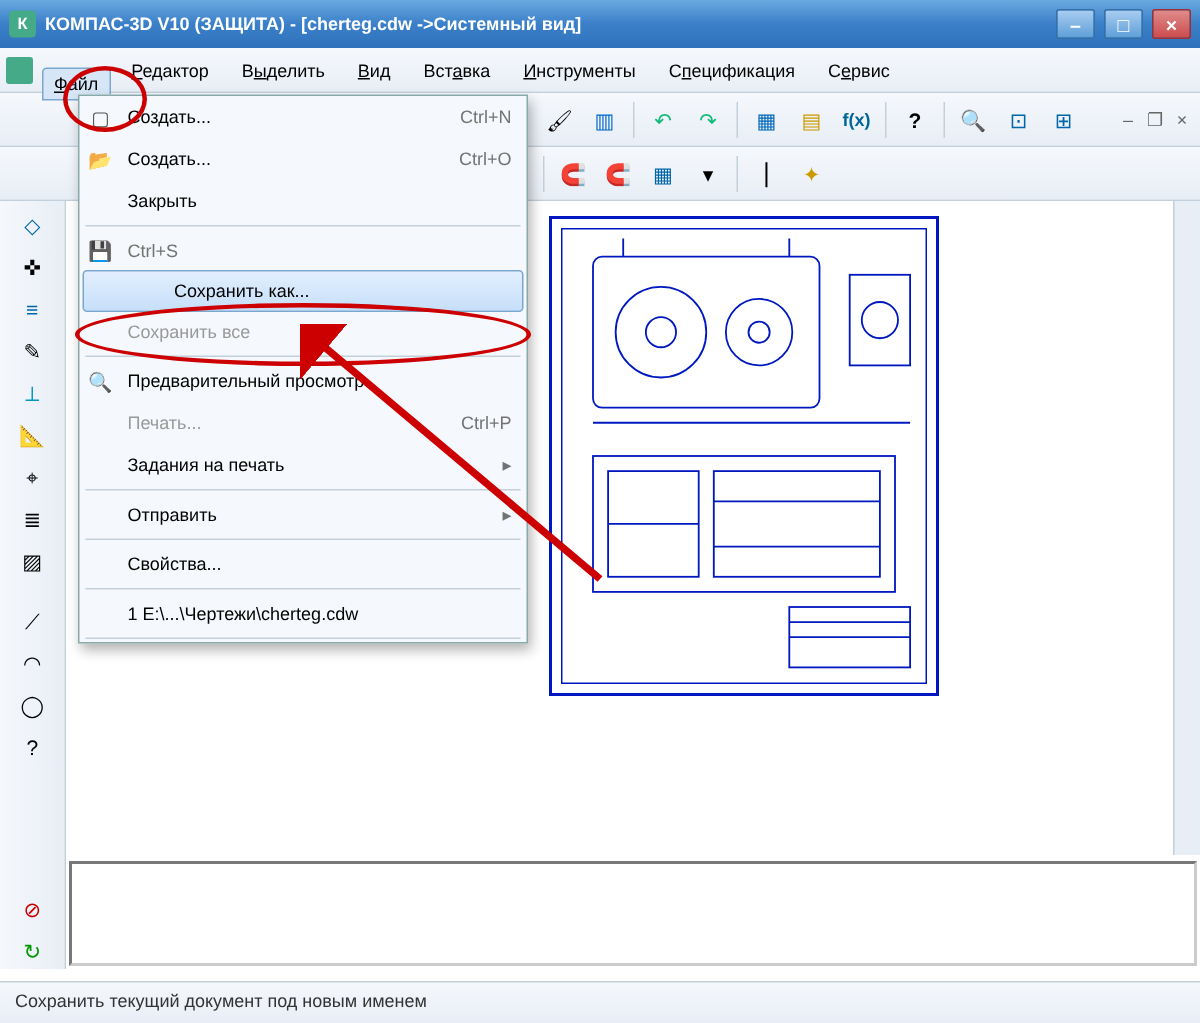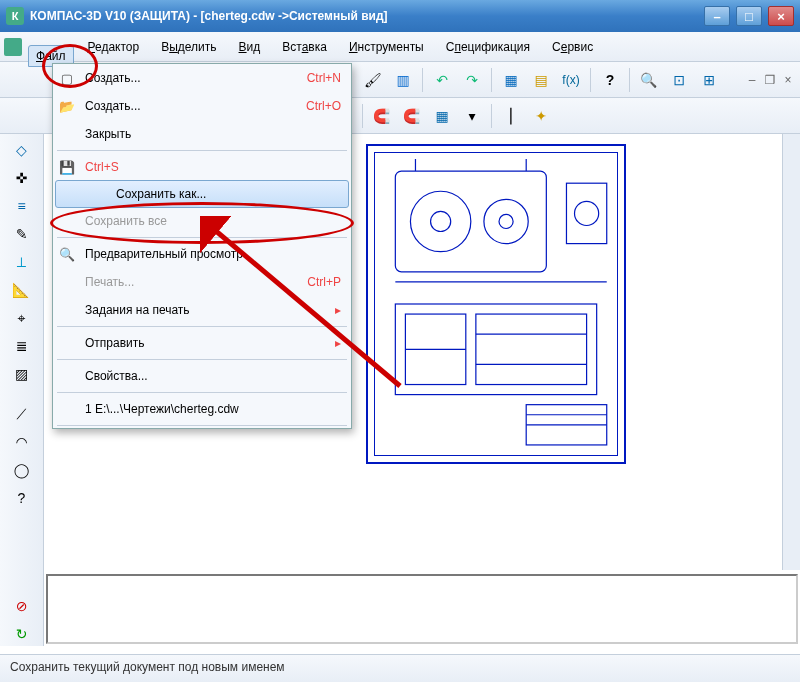--- a/index.html
+++ b/index.html
@@ -34,7 +34,7 @@
   .dd-item.hover { background:linear-gradient(#e3efff,#c6dff9); border:1px solid #7aa7d0; border-radius:3px; margin:-1px 2px; padding:0 8px 0 2px;gap:38px;}
   .dd-icon { width:20px; height:20px; display:inline-flex;align-items:center;justify-content:center; font-size:13px; color:#555;}
   .dd-label { flex:1; }
-  .dd-short { color:#ef4444; font-size:12px; }
+  .dd-short { color:#737373; font-size:12px; }
   .dd-sep { height:1px; background:#c4cfdc; margin:2px 4px; }
   
   .circle1 { position:absolute; top:44px; left:42px; width:56px;height:44px;border:3px solid #c00;border-radius:50%;z-index:50;pointer-events:none;}

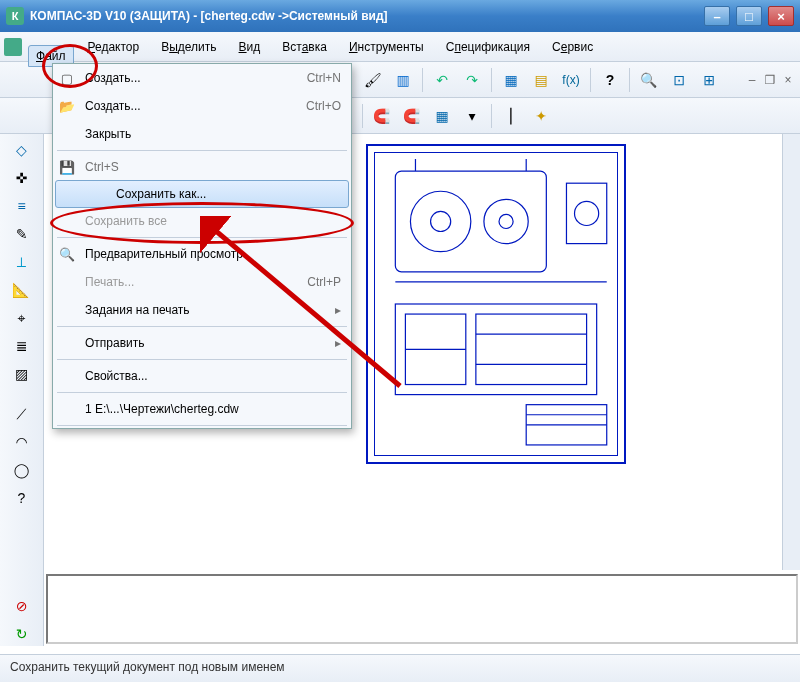--- a/index.html
+++ b/index.html
@@ -79,7 +79,7 @@
   <span class="sep"></span>
   <span class="tbtn" style="color:#06b">▦</span>
   <span class="tbtn" style="color:#c90">▤</span>
-  <span class="tbtn" style="color:#069;font-weight:normal;font-size:12px">f(x)</span>
+  <span class="tbtn" style="color:#069;font-weight:bold;font-size:12px">f(x)</span>
   <span class="sep"></span>
   <span class="tbtn" style="font-weight:bold">?</span>
   <div class="sep"></div>

